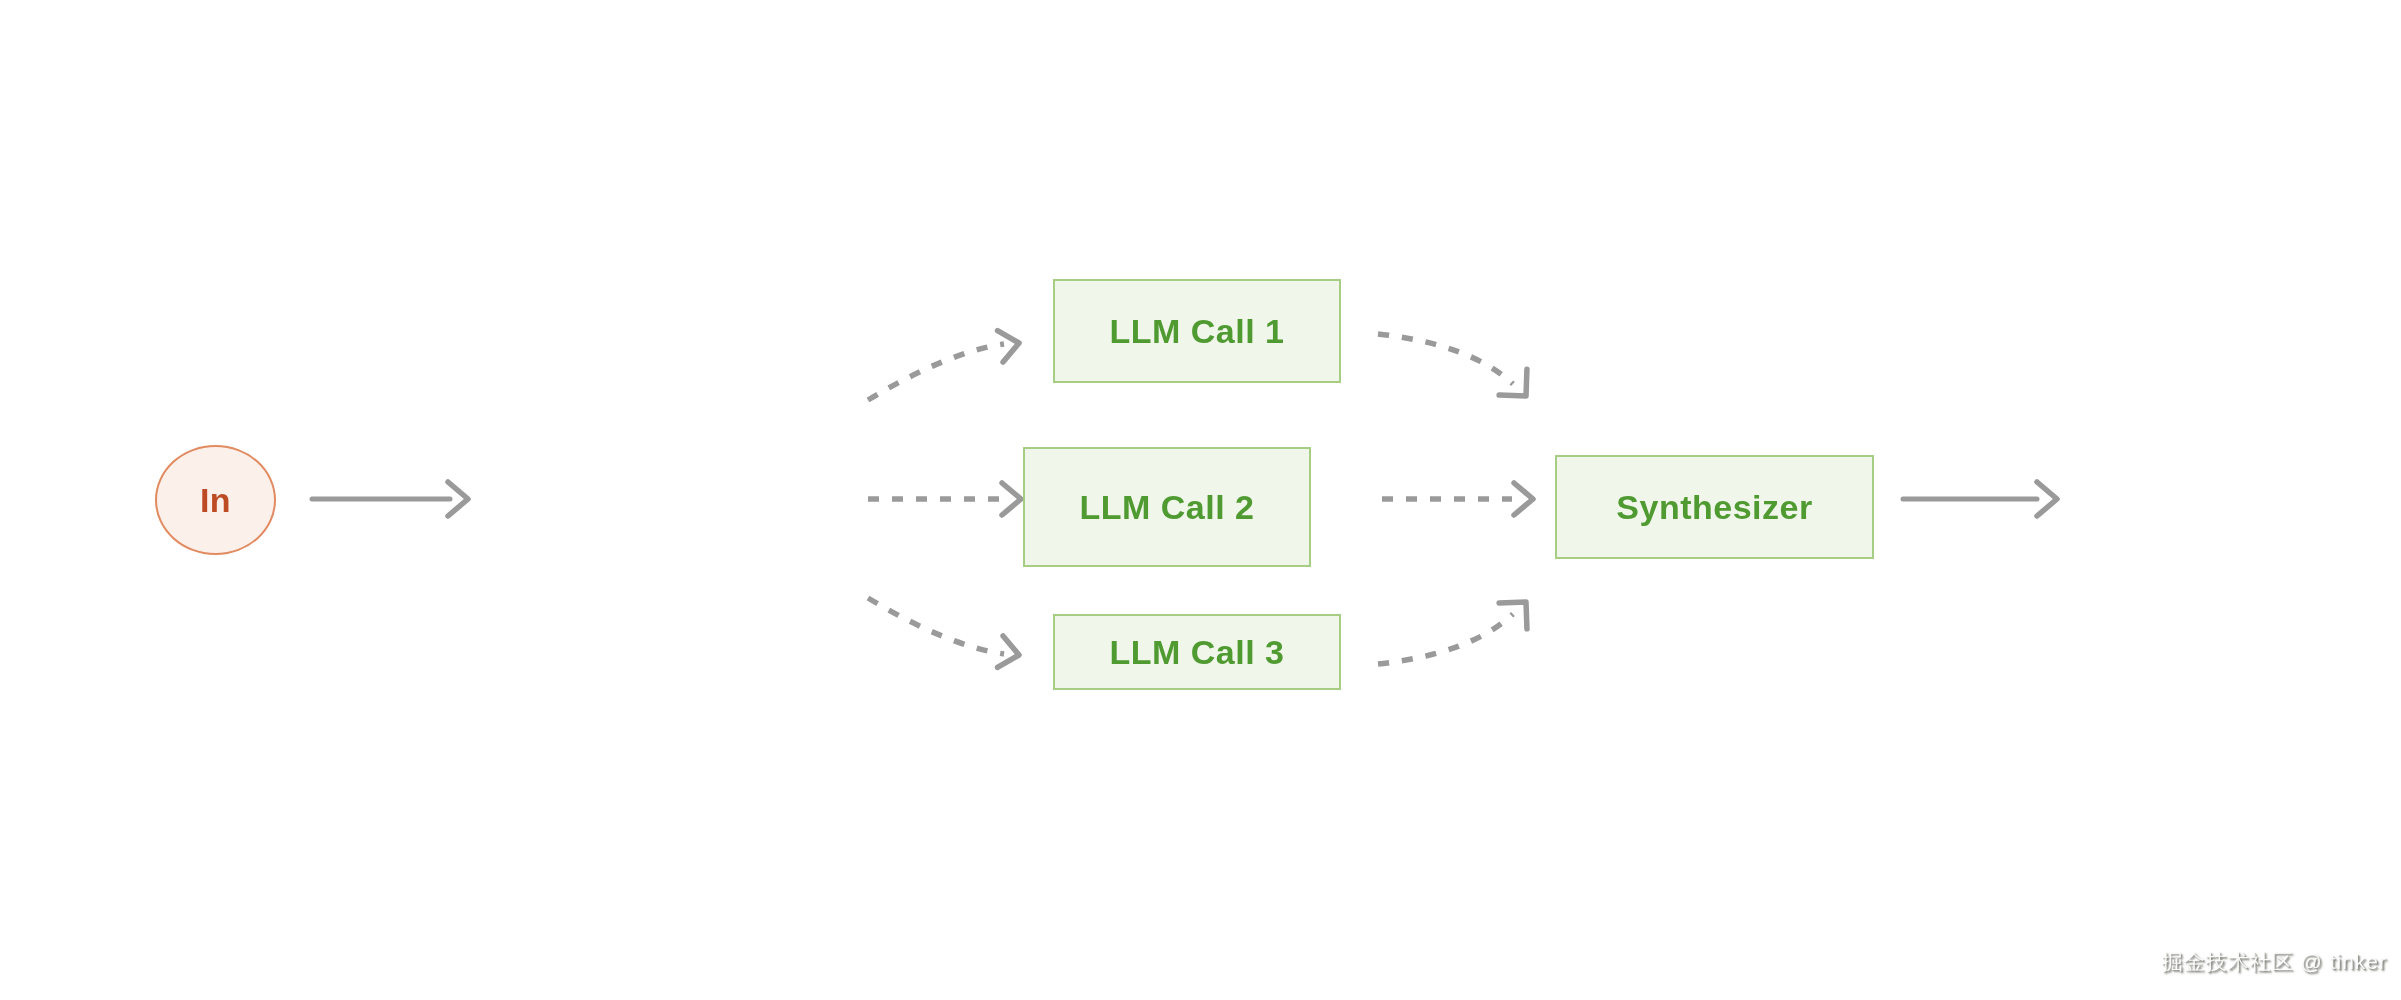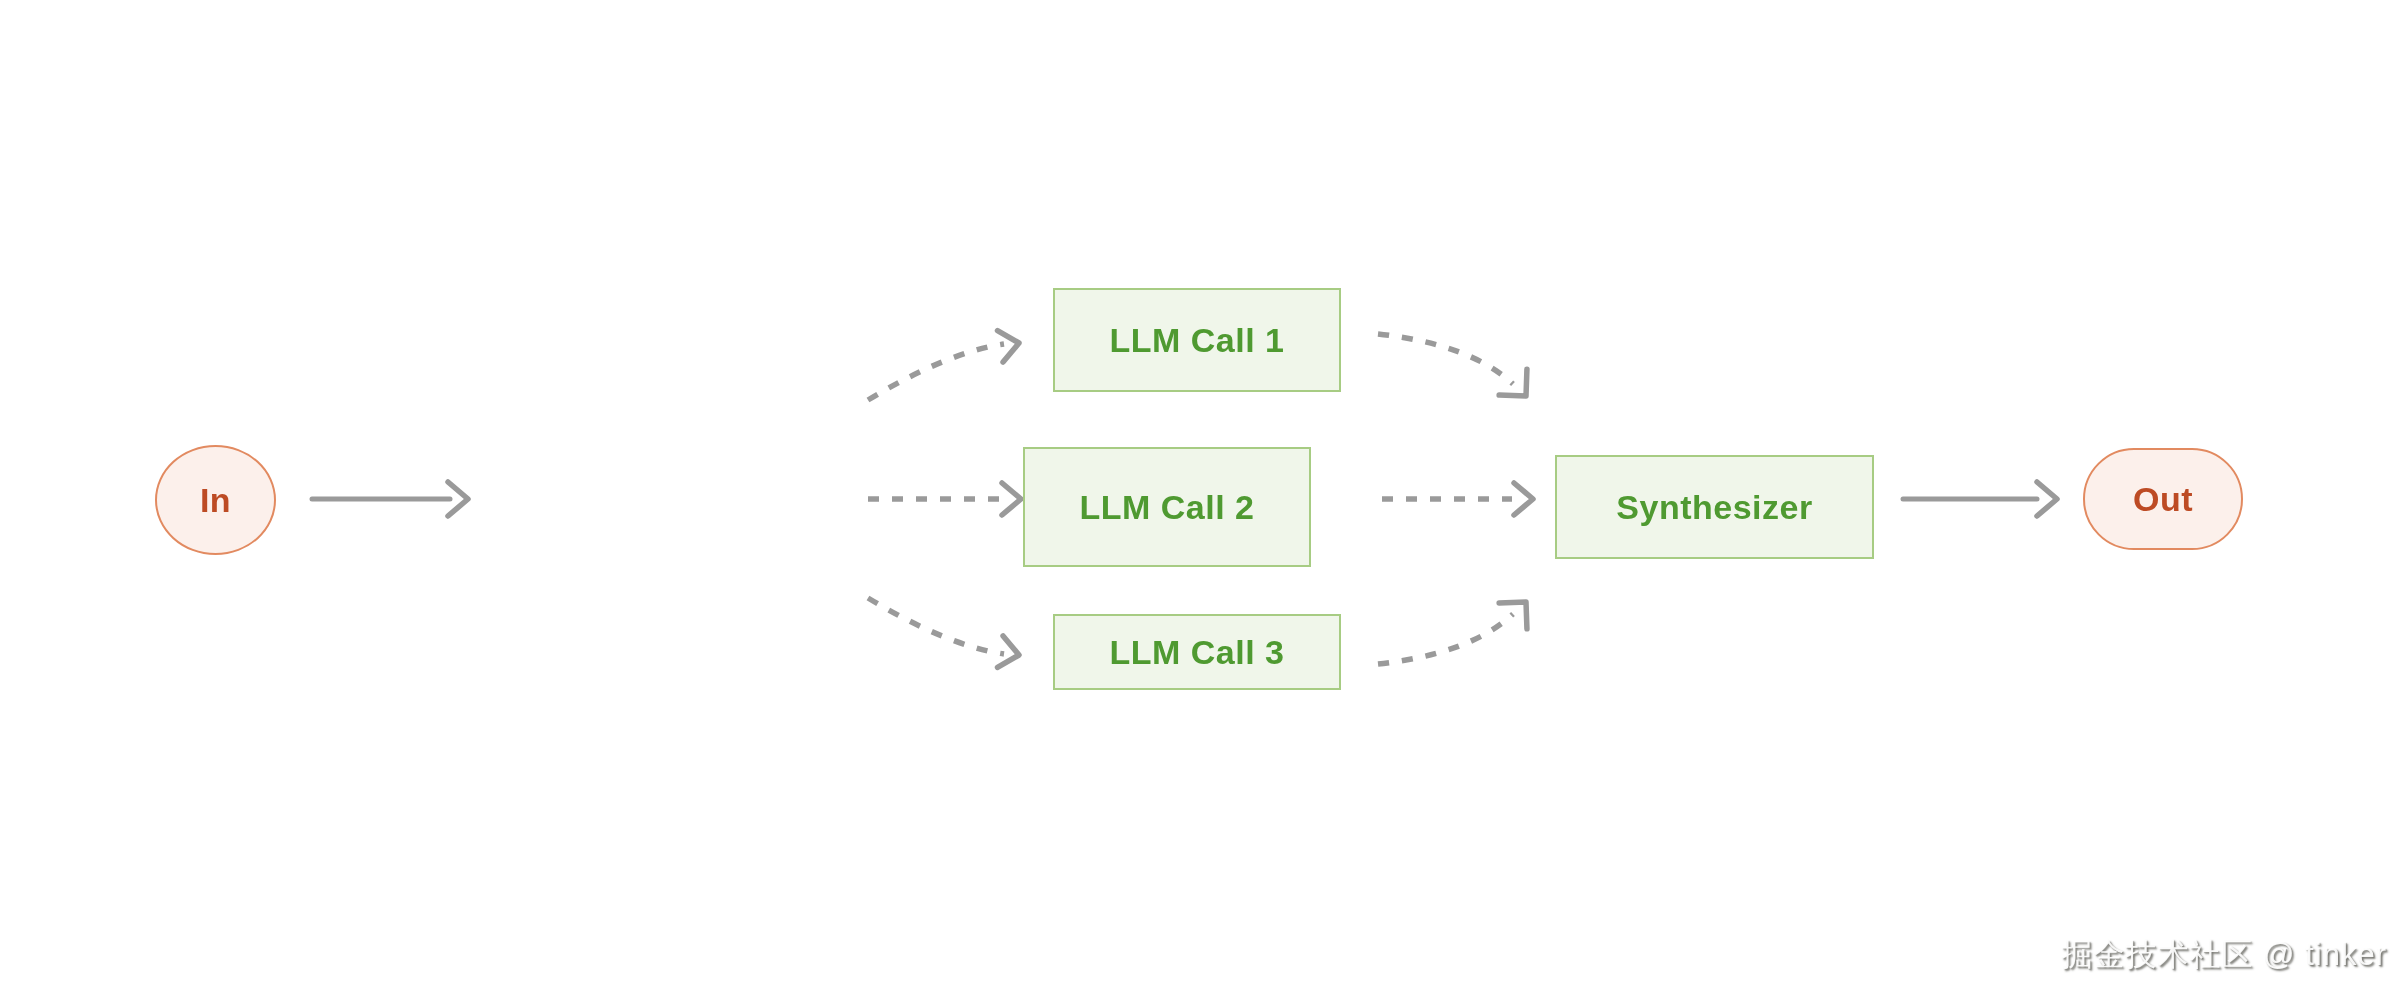--- a/index.html
+++ b/index.html
@@ -44,7 +44,7 @@
     color: #bd4b24;
   }
   .node.orchestrator { left: 493px;  top: 447px; width: 346px; height: 104px; }
-  .node.llm1         { left: 1053px; top: 288px; width: 288px; height: 104px; }
+  .node.llm1         { left: 1053px; top: 279px; width: 288px; height: 104px; }
   .node.llm2         { left: 1023px; top: 447px; width: 288px; height: 120px; }
   .node.llm3         { left: 1053px; top: 614px; width: 288px; height: 76px; }
   .node.synthesizer  { left: 1555px; top: 447px; width: 319px; height: 104px; margin-top: 8px; }

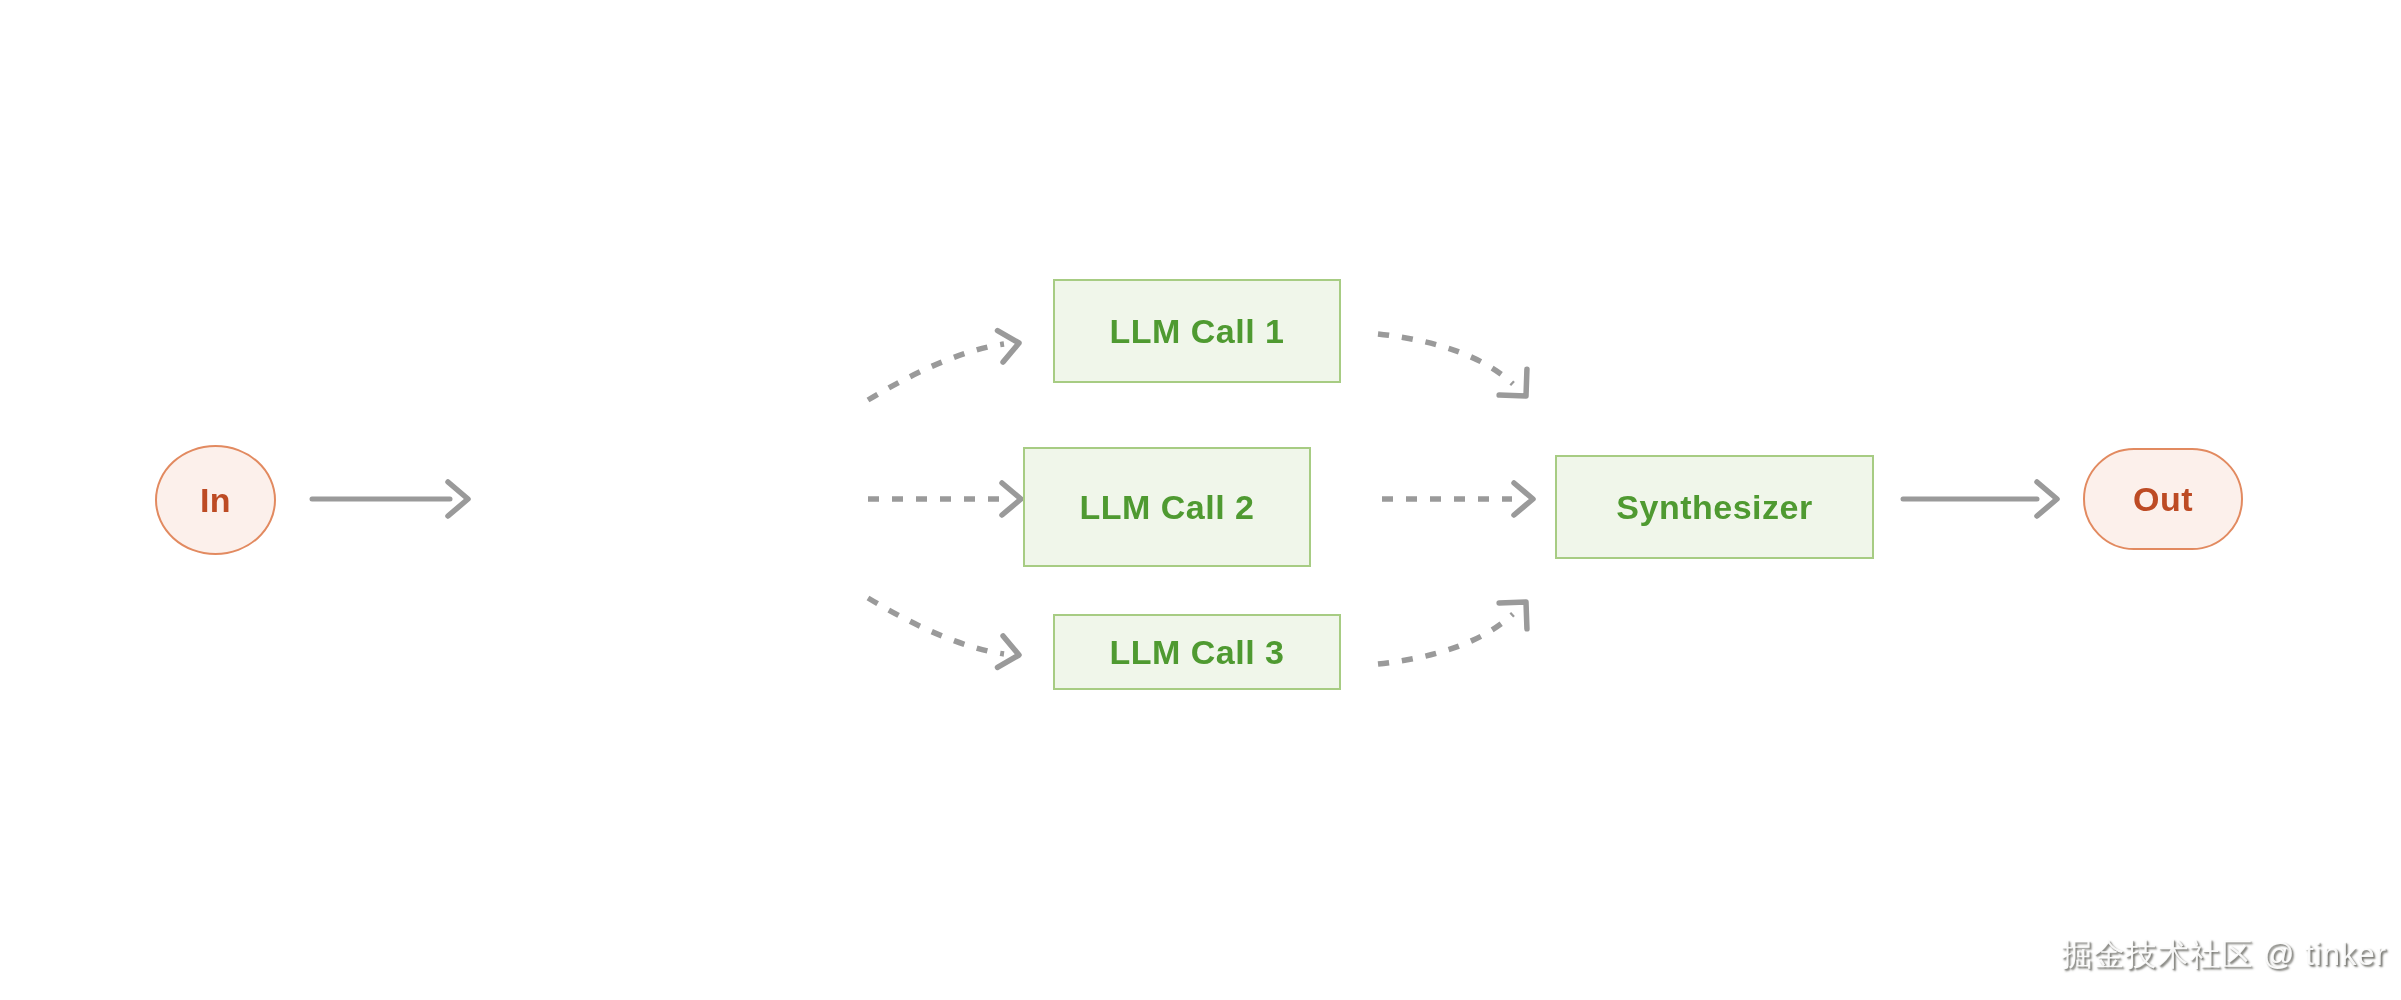--- a/index.html
+++ b/index.html
@@ -144,9 +144,6 @@
     <span>Synthesizer</span>
   </div>
 
-  <div class="node peach out">
-    <span>Out</span>
-  </div>
 
   <div class="watermark">掘金技术社区 @ tinker</div>
 

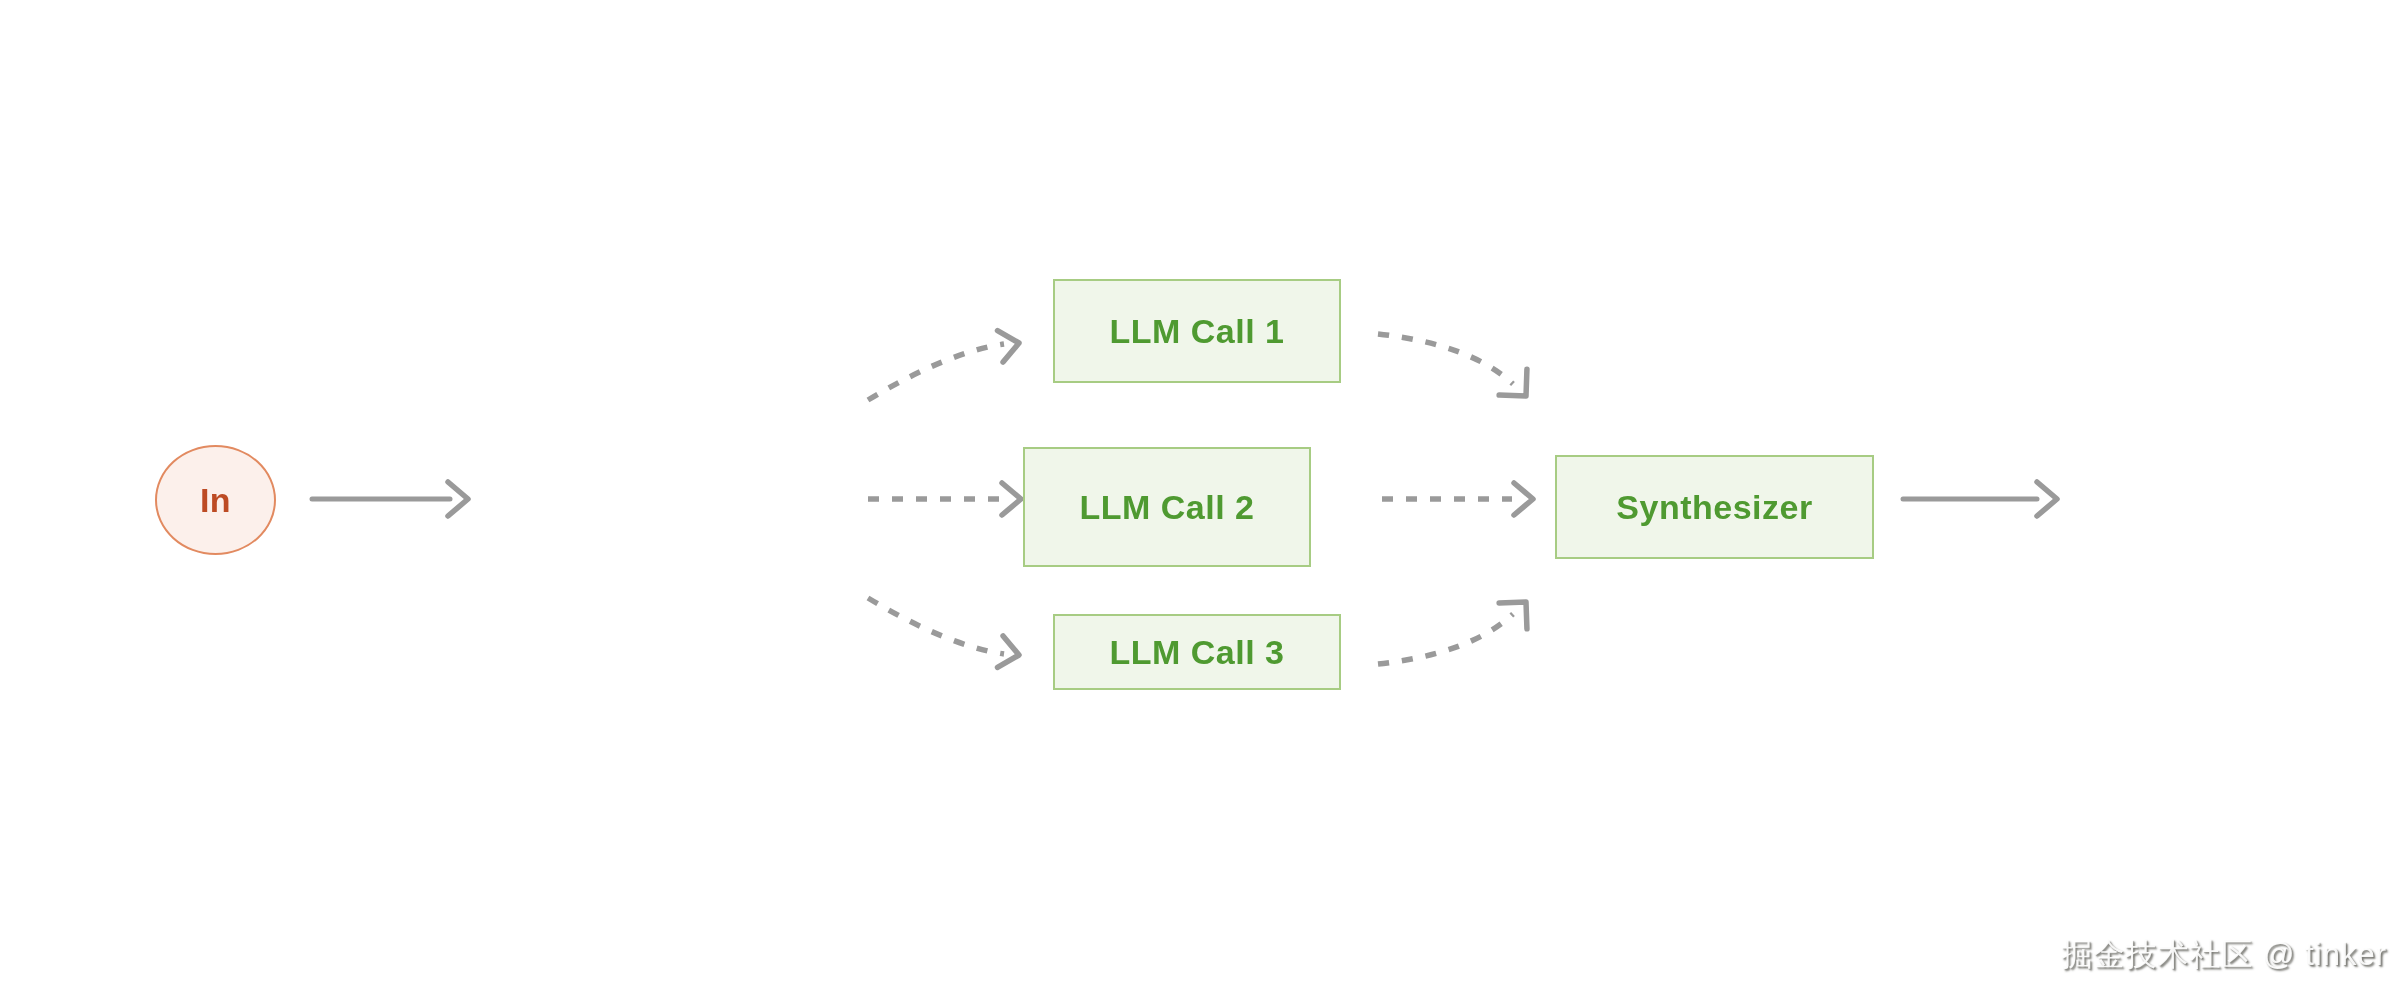--- a/index.html
+++ b/index.html
@@ -54,7 +54,7 @@
     position: absolute;
     right: 14px;
     bottom: 24px;
-    font-size: 31px;
+    font-size: 21px;
     font-weight: normal;
     color: rgba(255,255,255,0.92);
     text-shadow: 2px 2px 2px rgba(110,110,105,0.85), 1px 1px 1px rgba(130,130,125,0.6);

